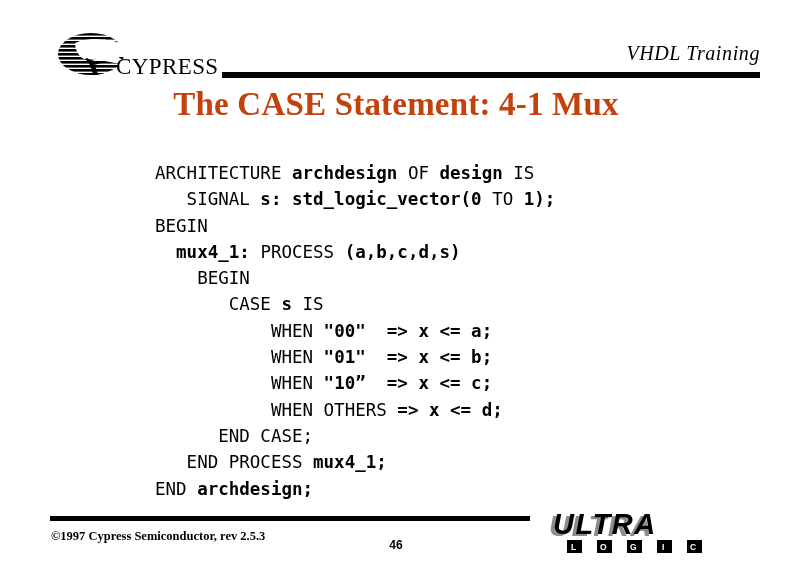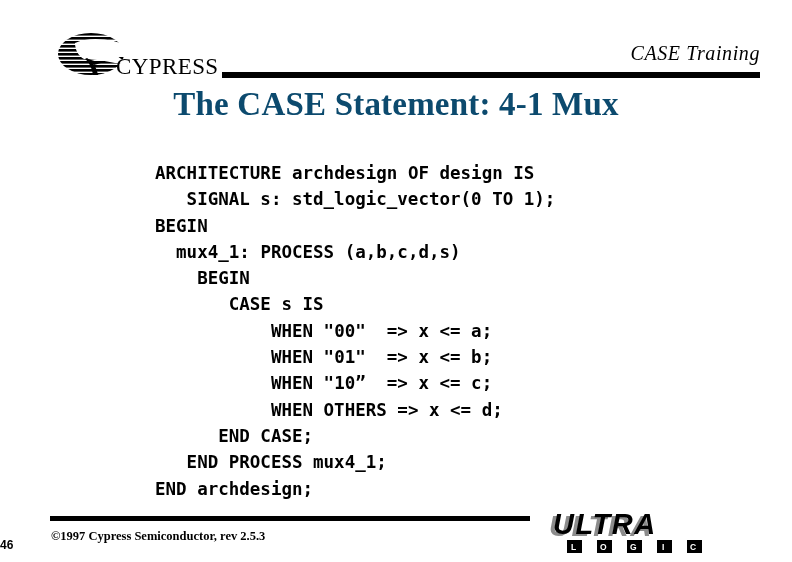--- a/index.html
+++ b/index.html
@@ -155,7 +155,7 @@
     </svg>
   </div>
 
-  <div id="header-title">CASE Training</div>
+  <div id="header-title">VHDL Training</div>
   <div id="header-rule"></div>
 </div>
 

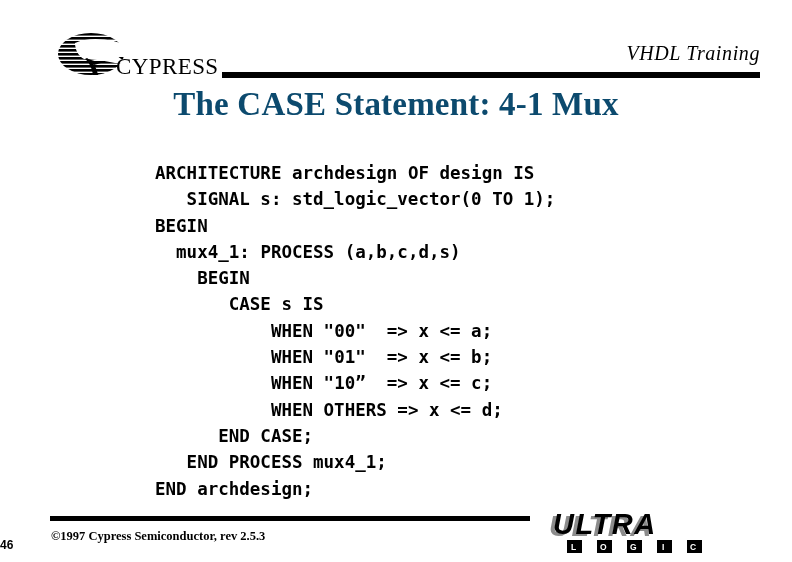--- a/index.html
+++ b/index.html
@@ -58,7 +58,7 @@
     font-weight: bold;
     font-size: 33px;
     letter-spacing: 0.2px;
-    color: #0c4a6e;
+    color: #c2410c;
     white-space: nowrap;
   }
 

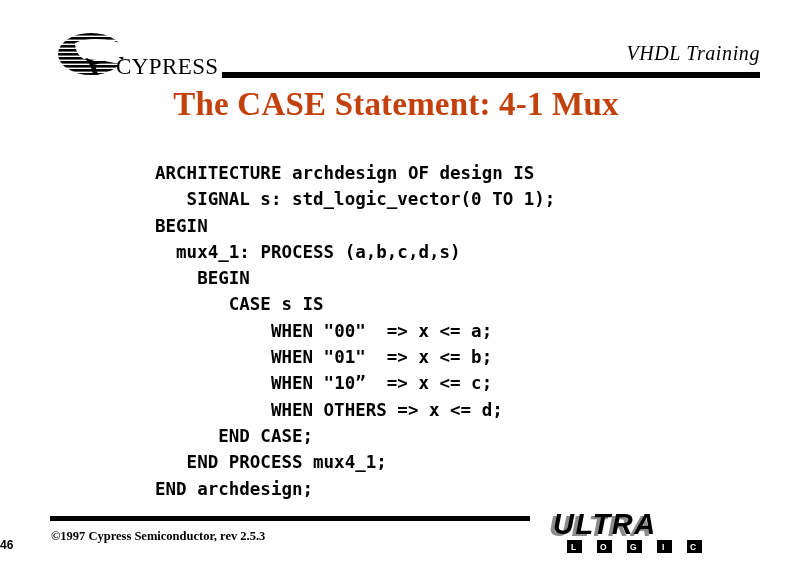--- a/index.html
+++ b/index.html
@@ -77,7 +77,7 @@
     white-space: pre;
     height: 26.3px;
   }
-  .kw { font-weight: bold; margin-top: 28px; }
+  .kw { font-weight: normal; margin-top: 28px; }
   .id { font-weight: bold; }
 
   

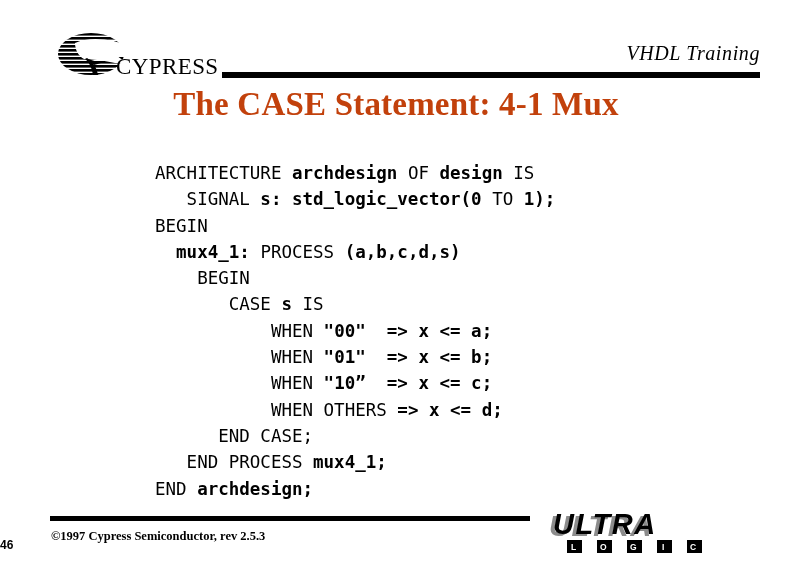--- a/index.html
+++ b/index.html
@@ -100,7 +100,7 @@
     position: absolute;
     left: 0; top: 538px;
     width: 792px;
-    text-align: left;
+    text-align: center;
     font-family: "Liberation Sans", sans-serif;
     font-weight: bold;
     font-size: 12px;

